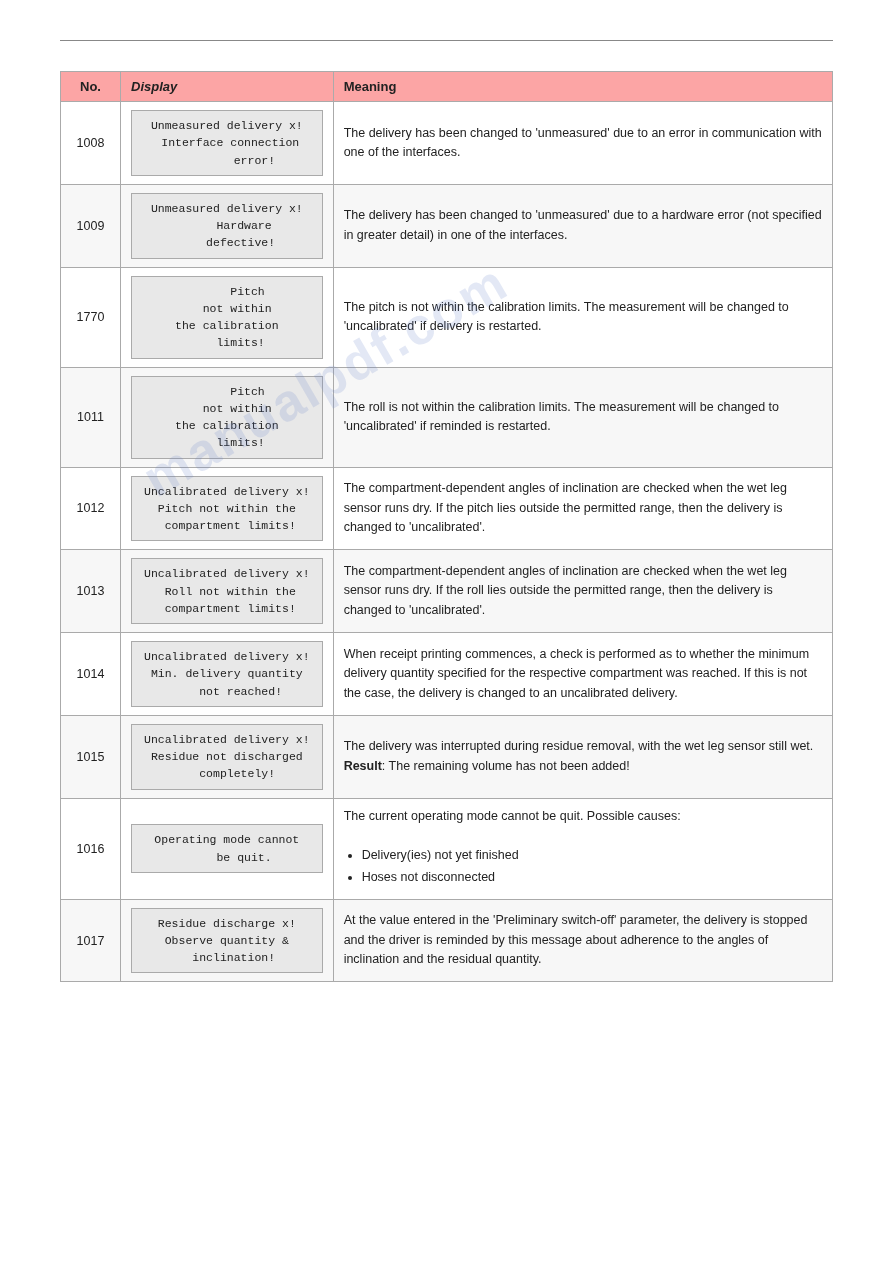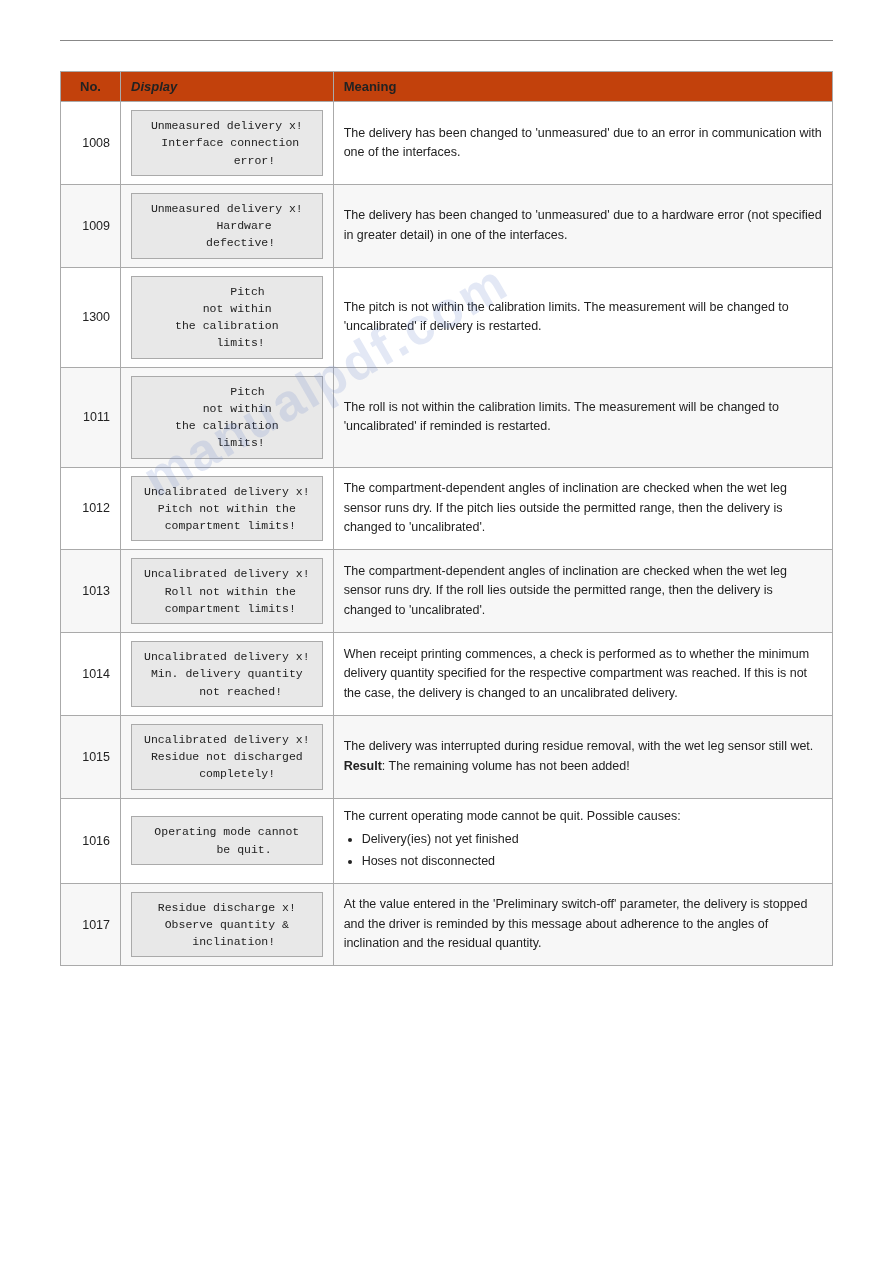--- a/index.html
+++ b/index.html
@@ -41,7 +41,7 @@
       font-size: 12.5px;
     }
     th {
-      background: #c2410c;
+      background: #fca5a5;
       border: 1px solid #aaa;
       padding: 7px 10px;
       text-align: left;

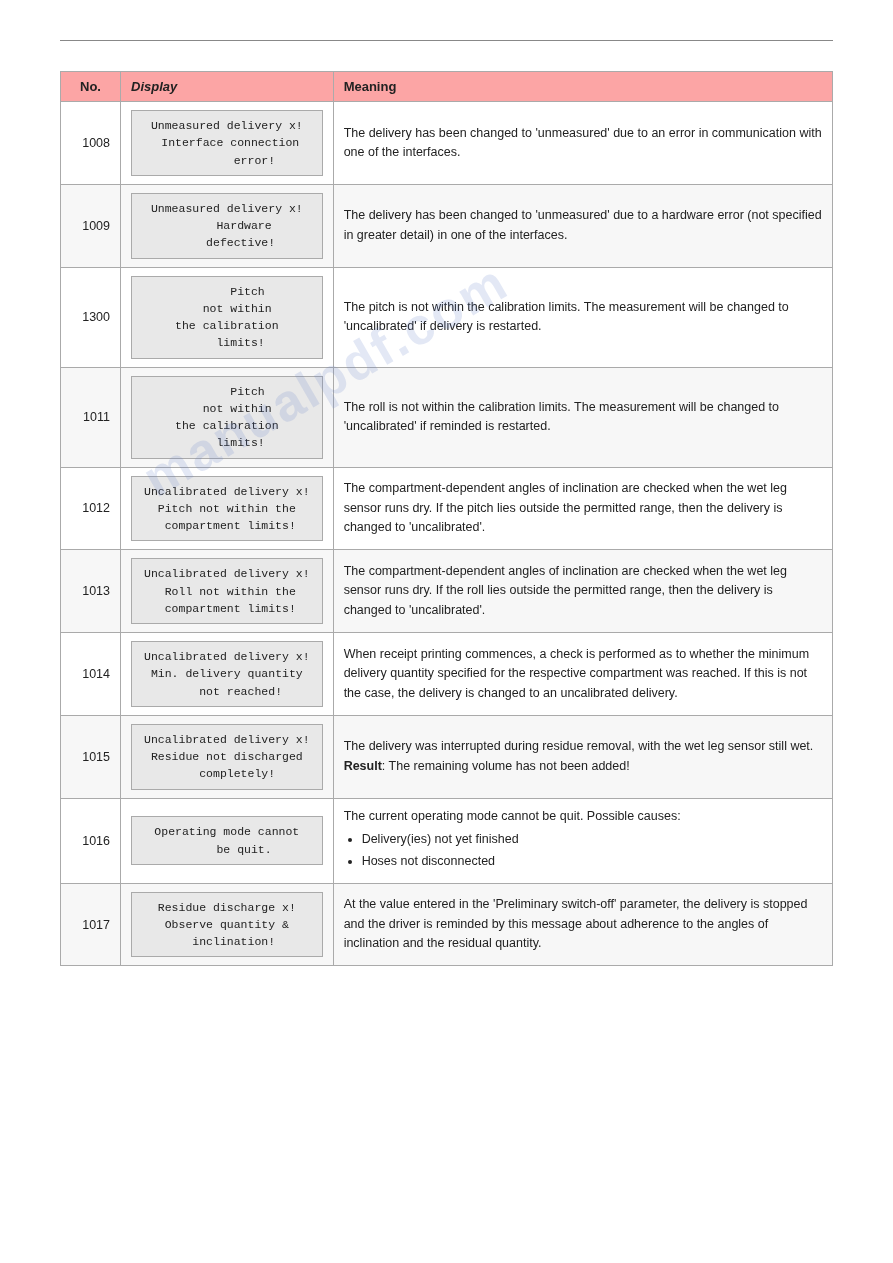--- a/index.html
+++ b/index.html
@@ -57,7 +57,7 @@
       vertical-align: middle;
       font-size: 12.5px;
     }
-    td.no-cell { text-align: right; vertical-align: middle; }
+    td.no-cell { text-align: center; vertical-align: middle; }
     .display-box {
       background: #e8e8e8;
       border: 1px solid #aaa;

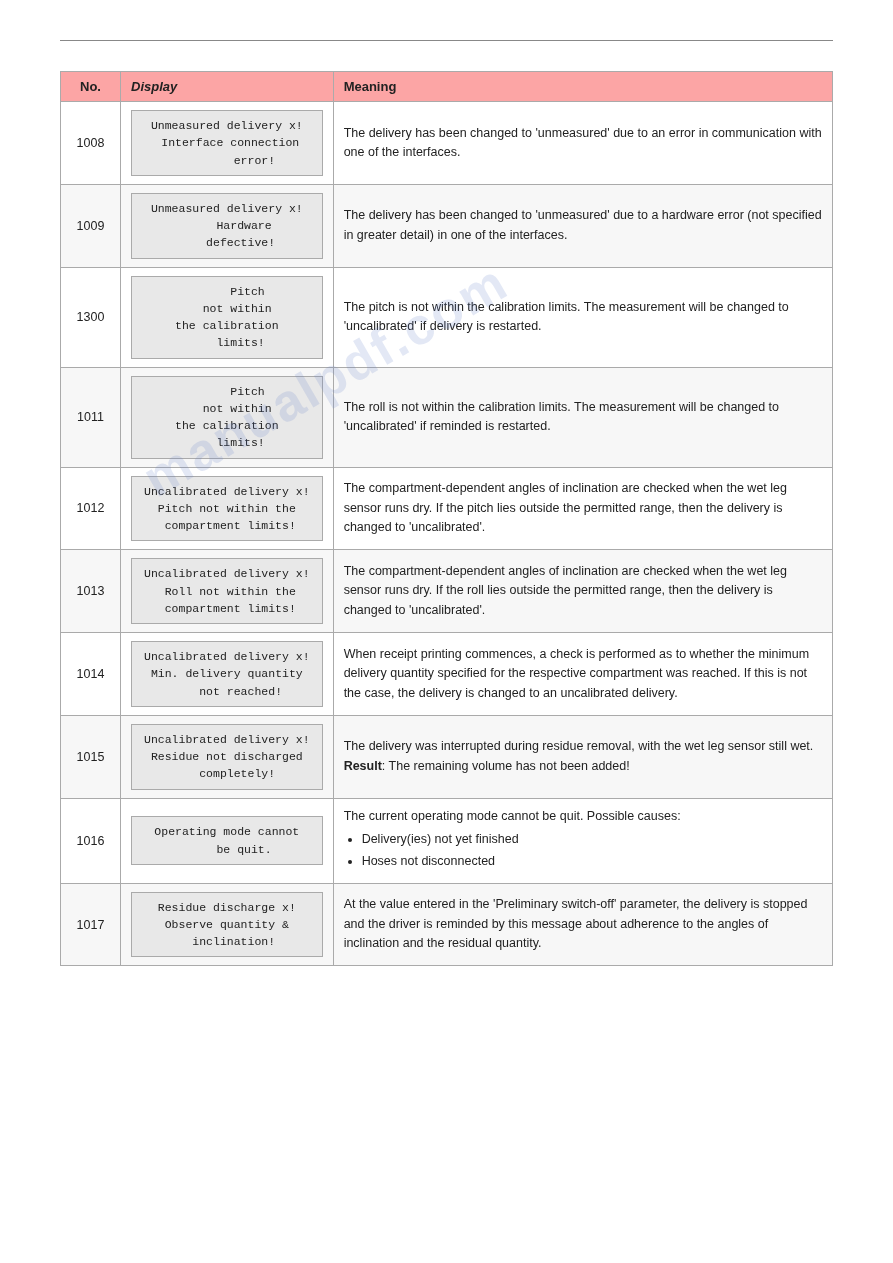--- a/index.html
+++ b/index.html
@@ -121,7 +121,7 @@
           <td class="meaning-text">The delivery has been changed to 'unmeasured' due to a hardware error (not specified in greater detail) in one of the interfaces.</td>
         </tr>
         <tr>
-          <td class="no-cell">1300</td>
+          <td class="no-cell">1770</td>
           <td>
             <div class="display-box">      Pitch
    not within

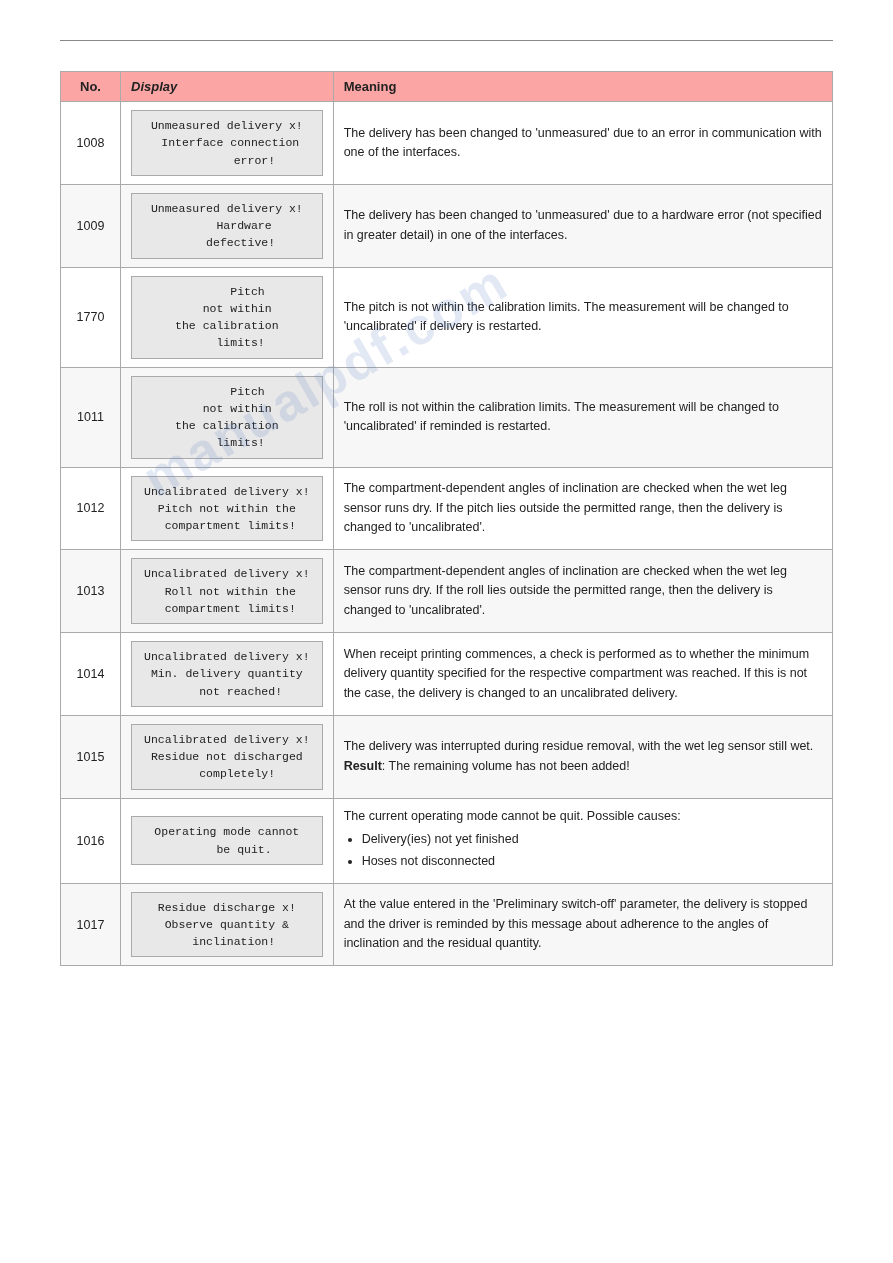--- a/index.html
+++ b/index.html
@@ -80,7 +80,7 @@
     .bullet-list {
       list-style: disc;
       padding-left: 18px;
-      margin-top: 4px;
+      margin-top: 20px;
     }
     .bullet-list li {
       margin-bottom: 3px;

